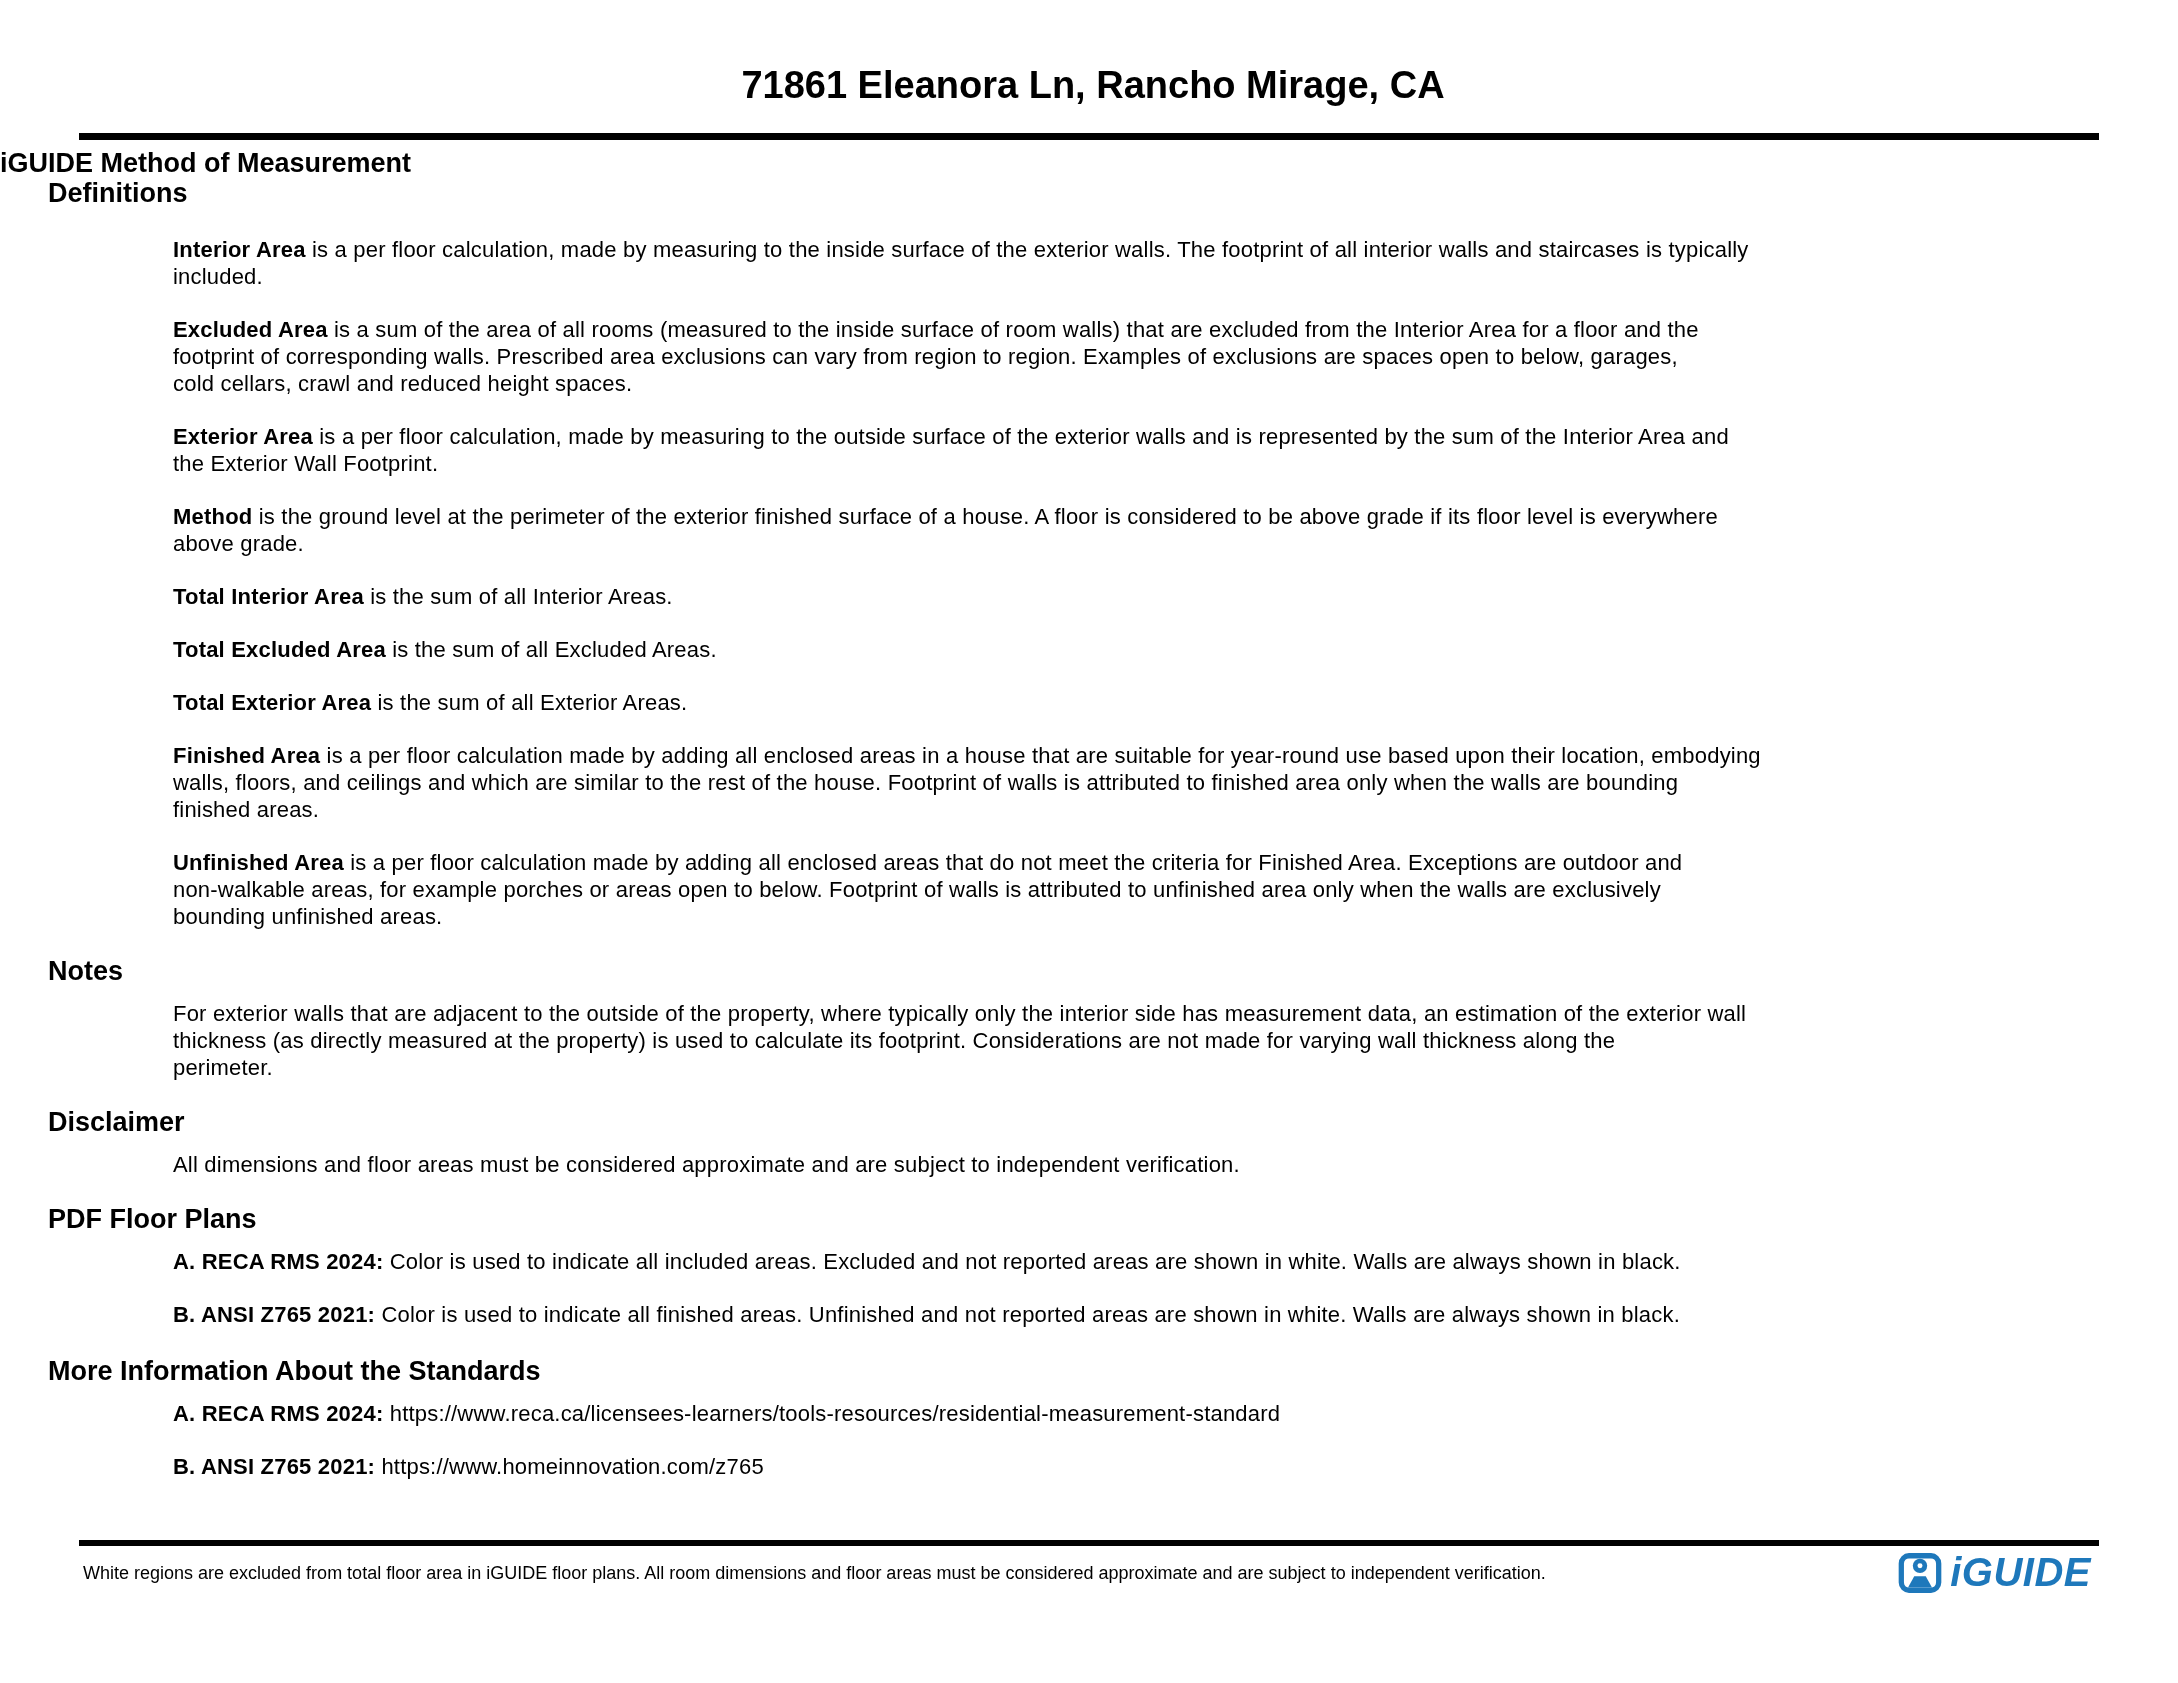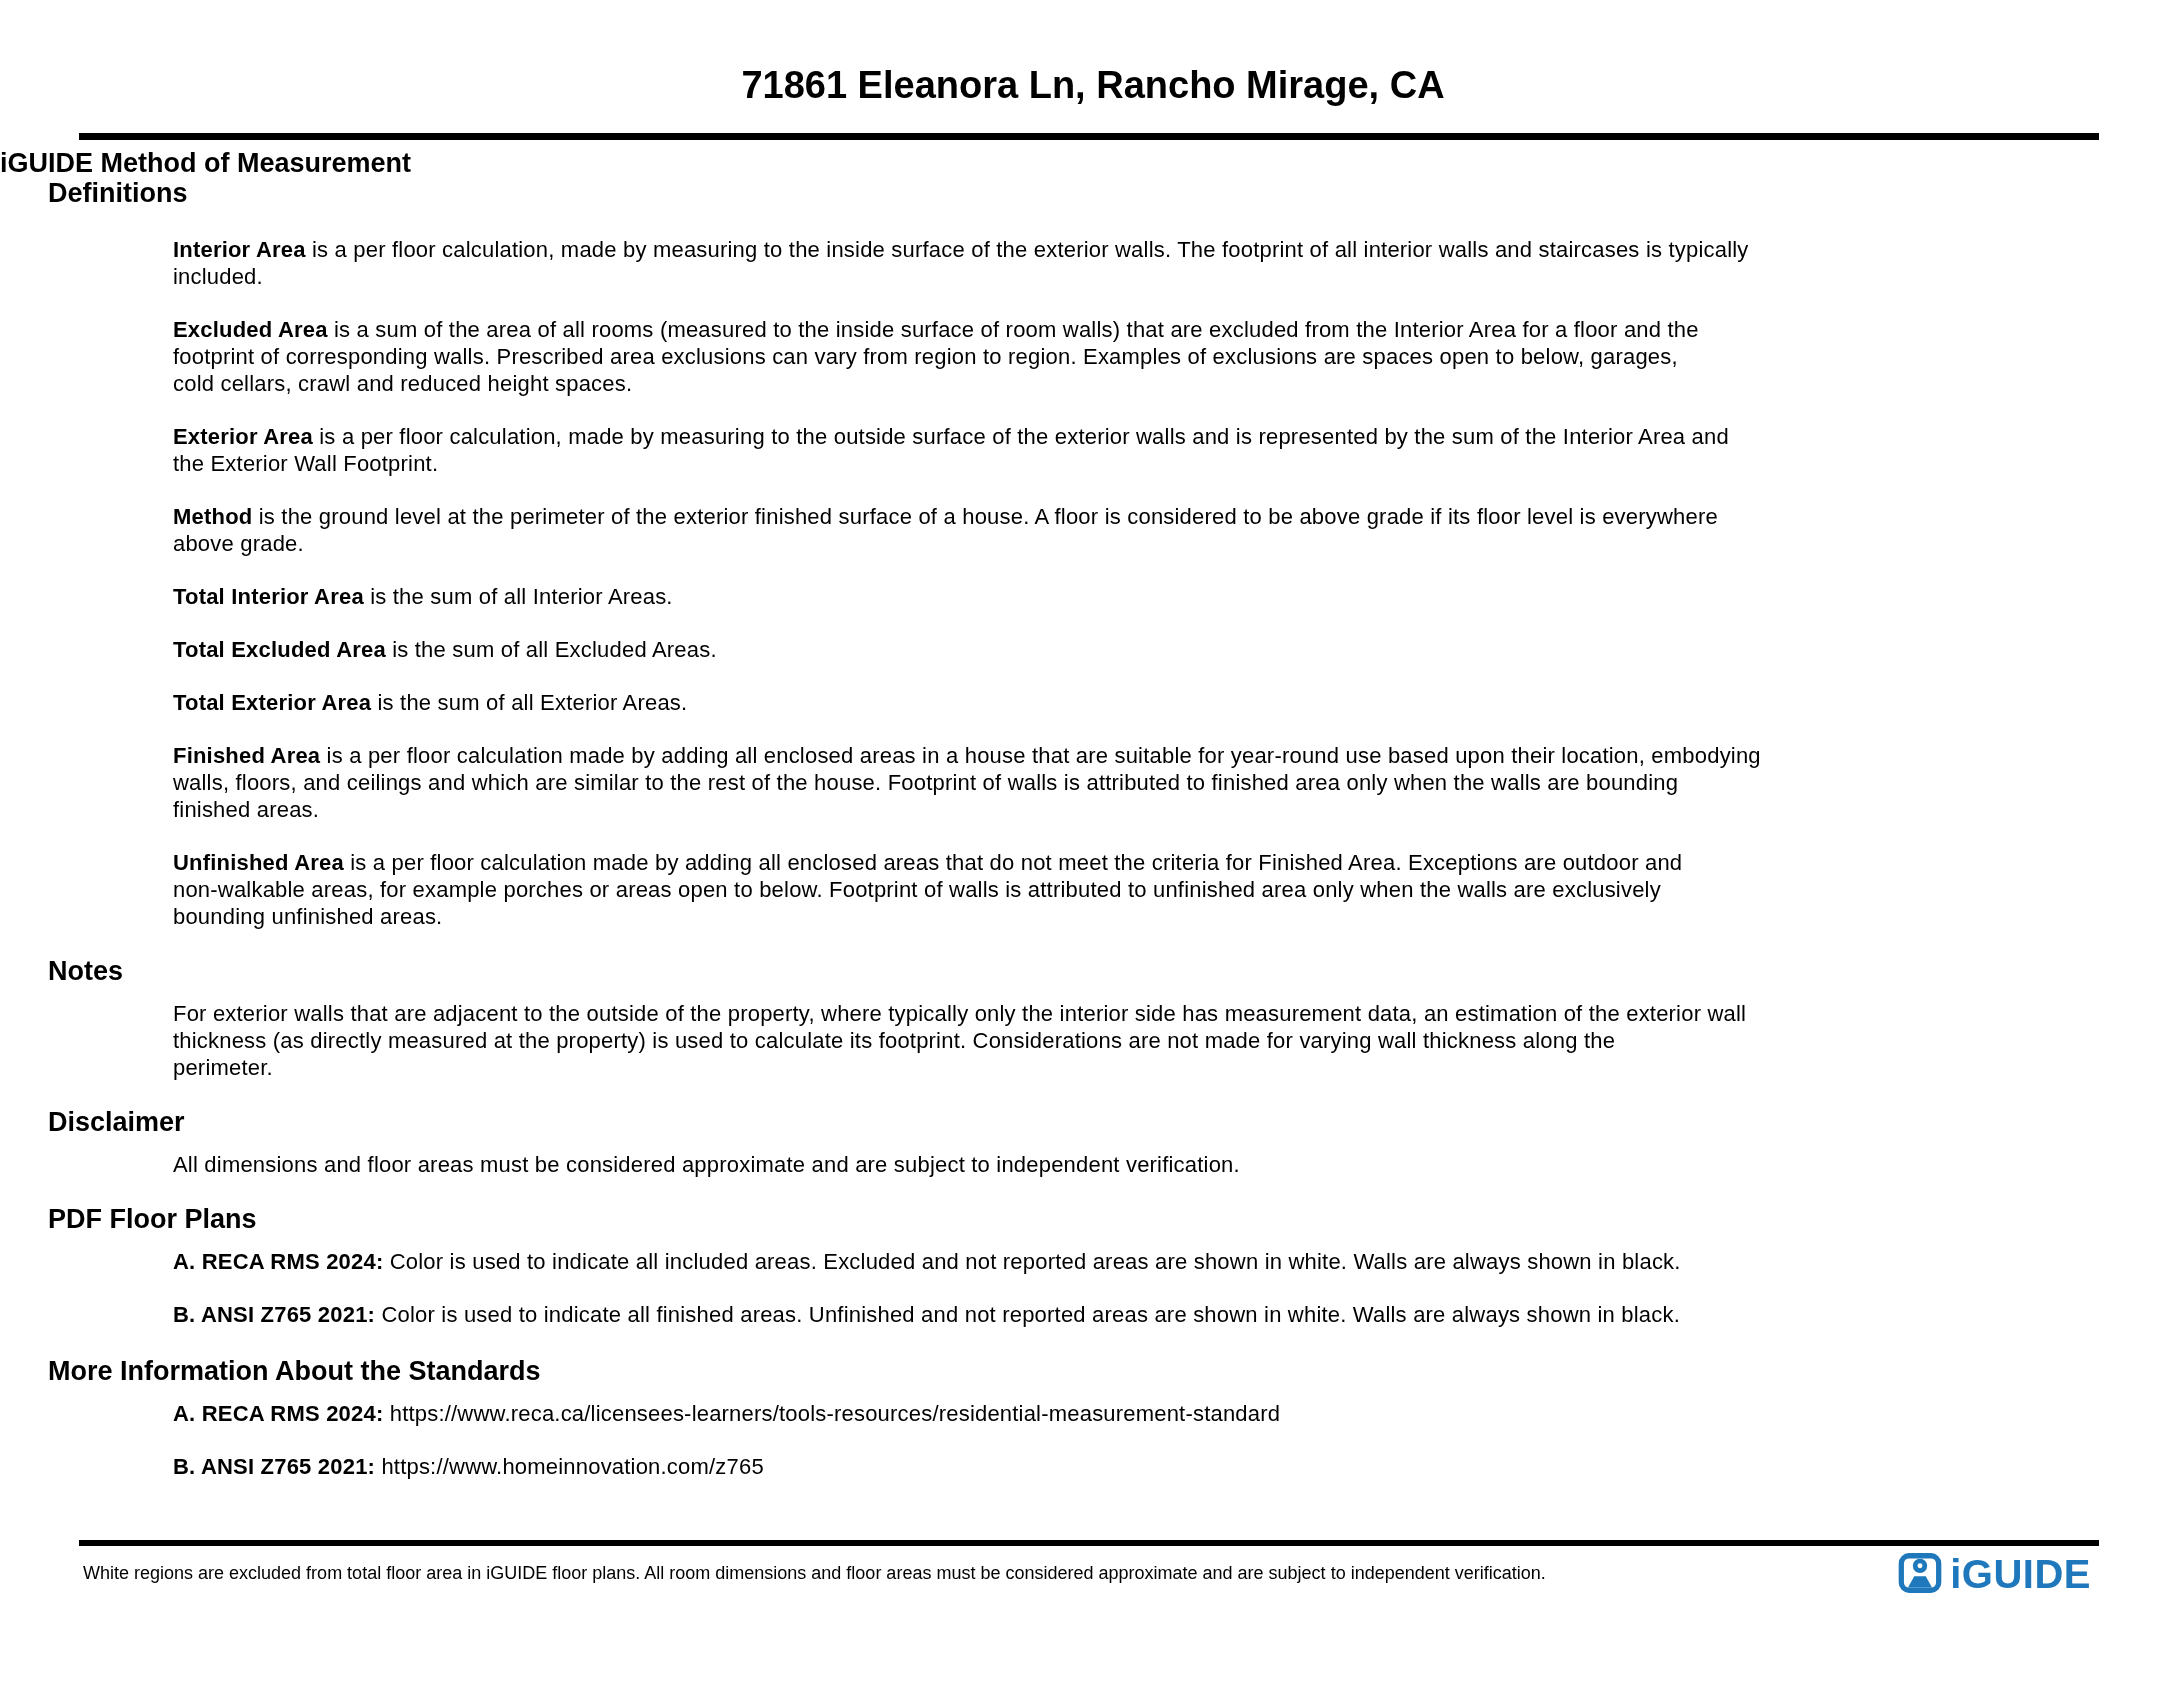--- a/index.html
+++ b/index.html
@@ -49,7 +49,7 @@
   }
   .brand-logo {
     position: absolute; top: 1550px; right: 87px;
-    display: flex; align-items: flex-end; gap: 7px;
+    display: flex; align-items: flex-start; gap: 7px; font-style: italic;
   }
   .brand-logo .wordmark {
     font-size: 40px; font-weight: bold; letter-spacing: 0.5px;

